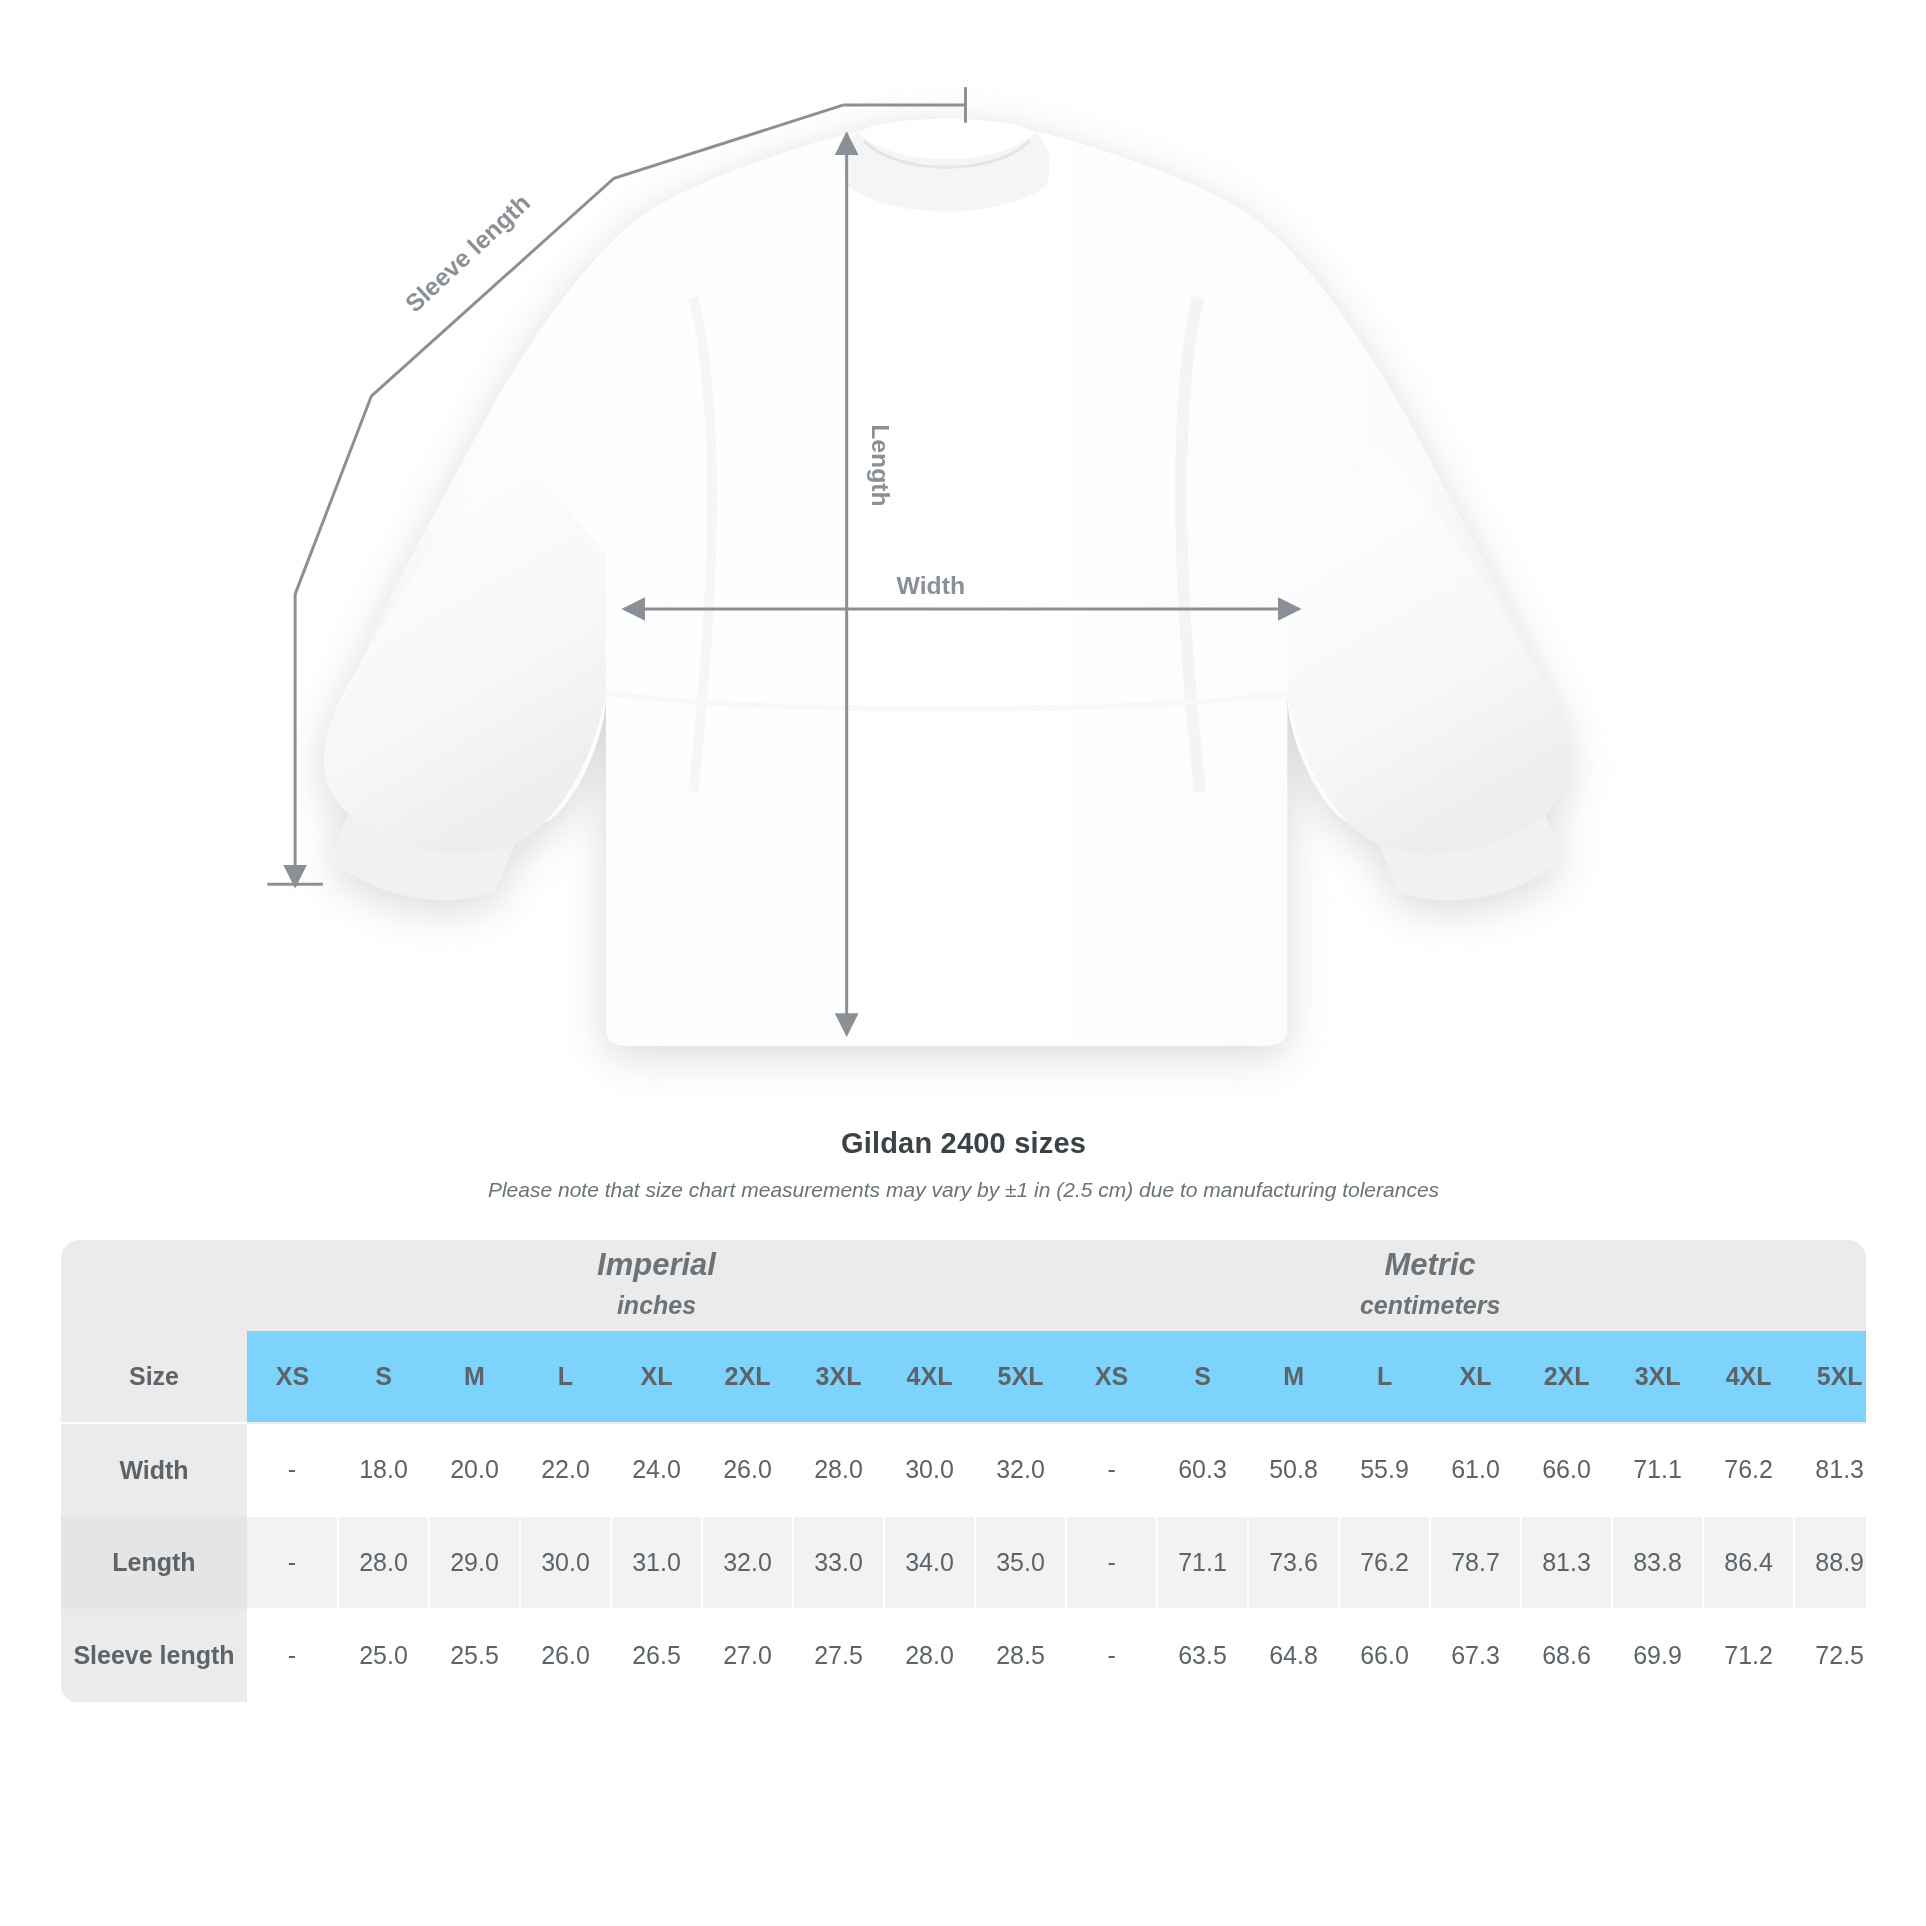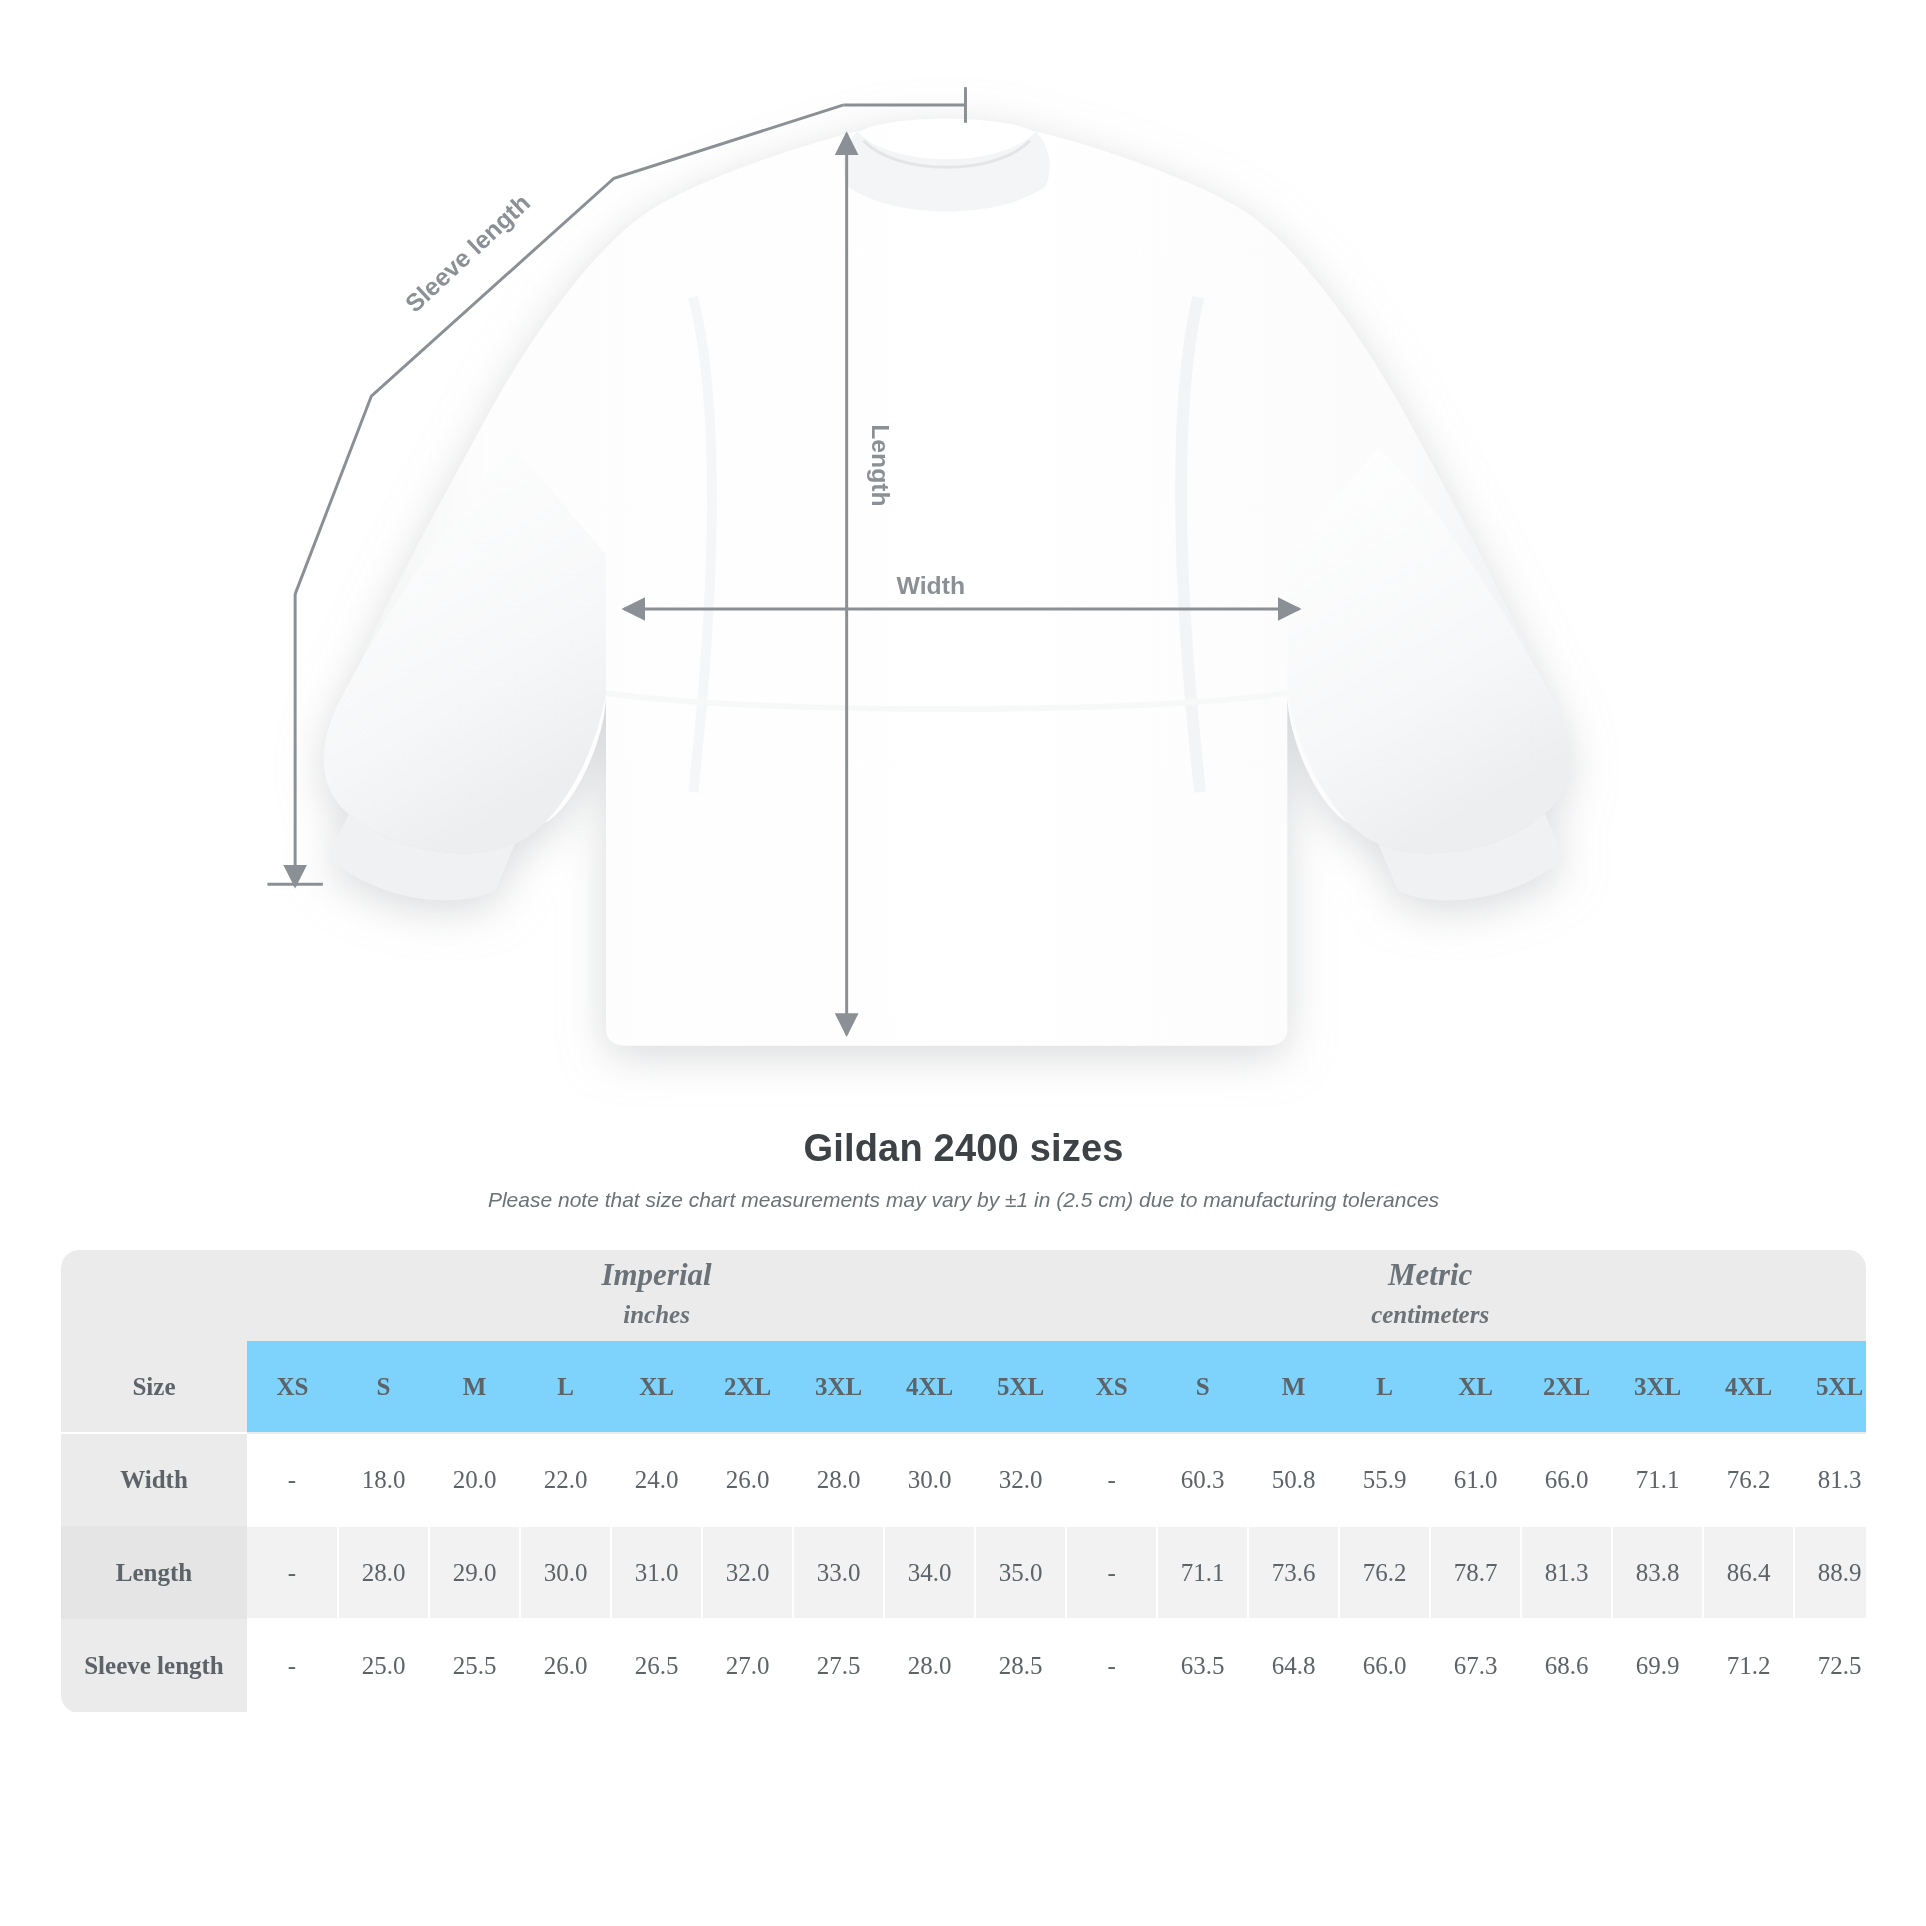--- a/index.html
+++ b/index.html
@@ -34,7 +34,7 @@
     margin-top: 18px;
   }
   .chart-title {
-    font-size: 38px;
+    font-size: 29px;
     font-weight: bold;
     color: #3d4246;
     letter-spacing: 0.2px;

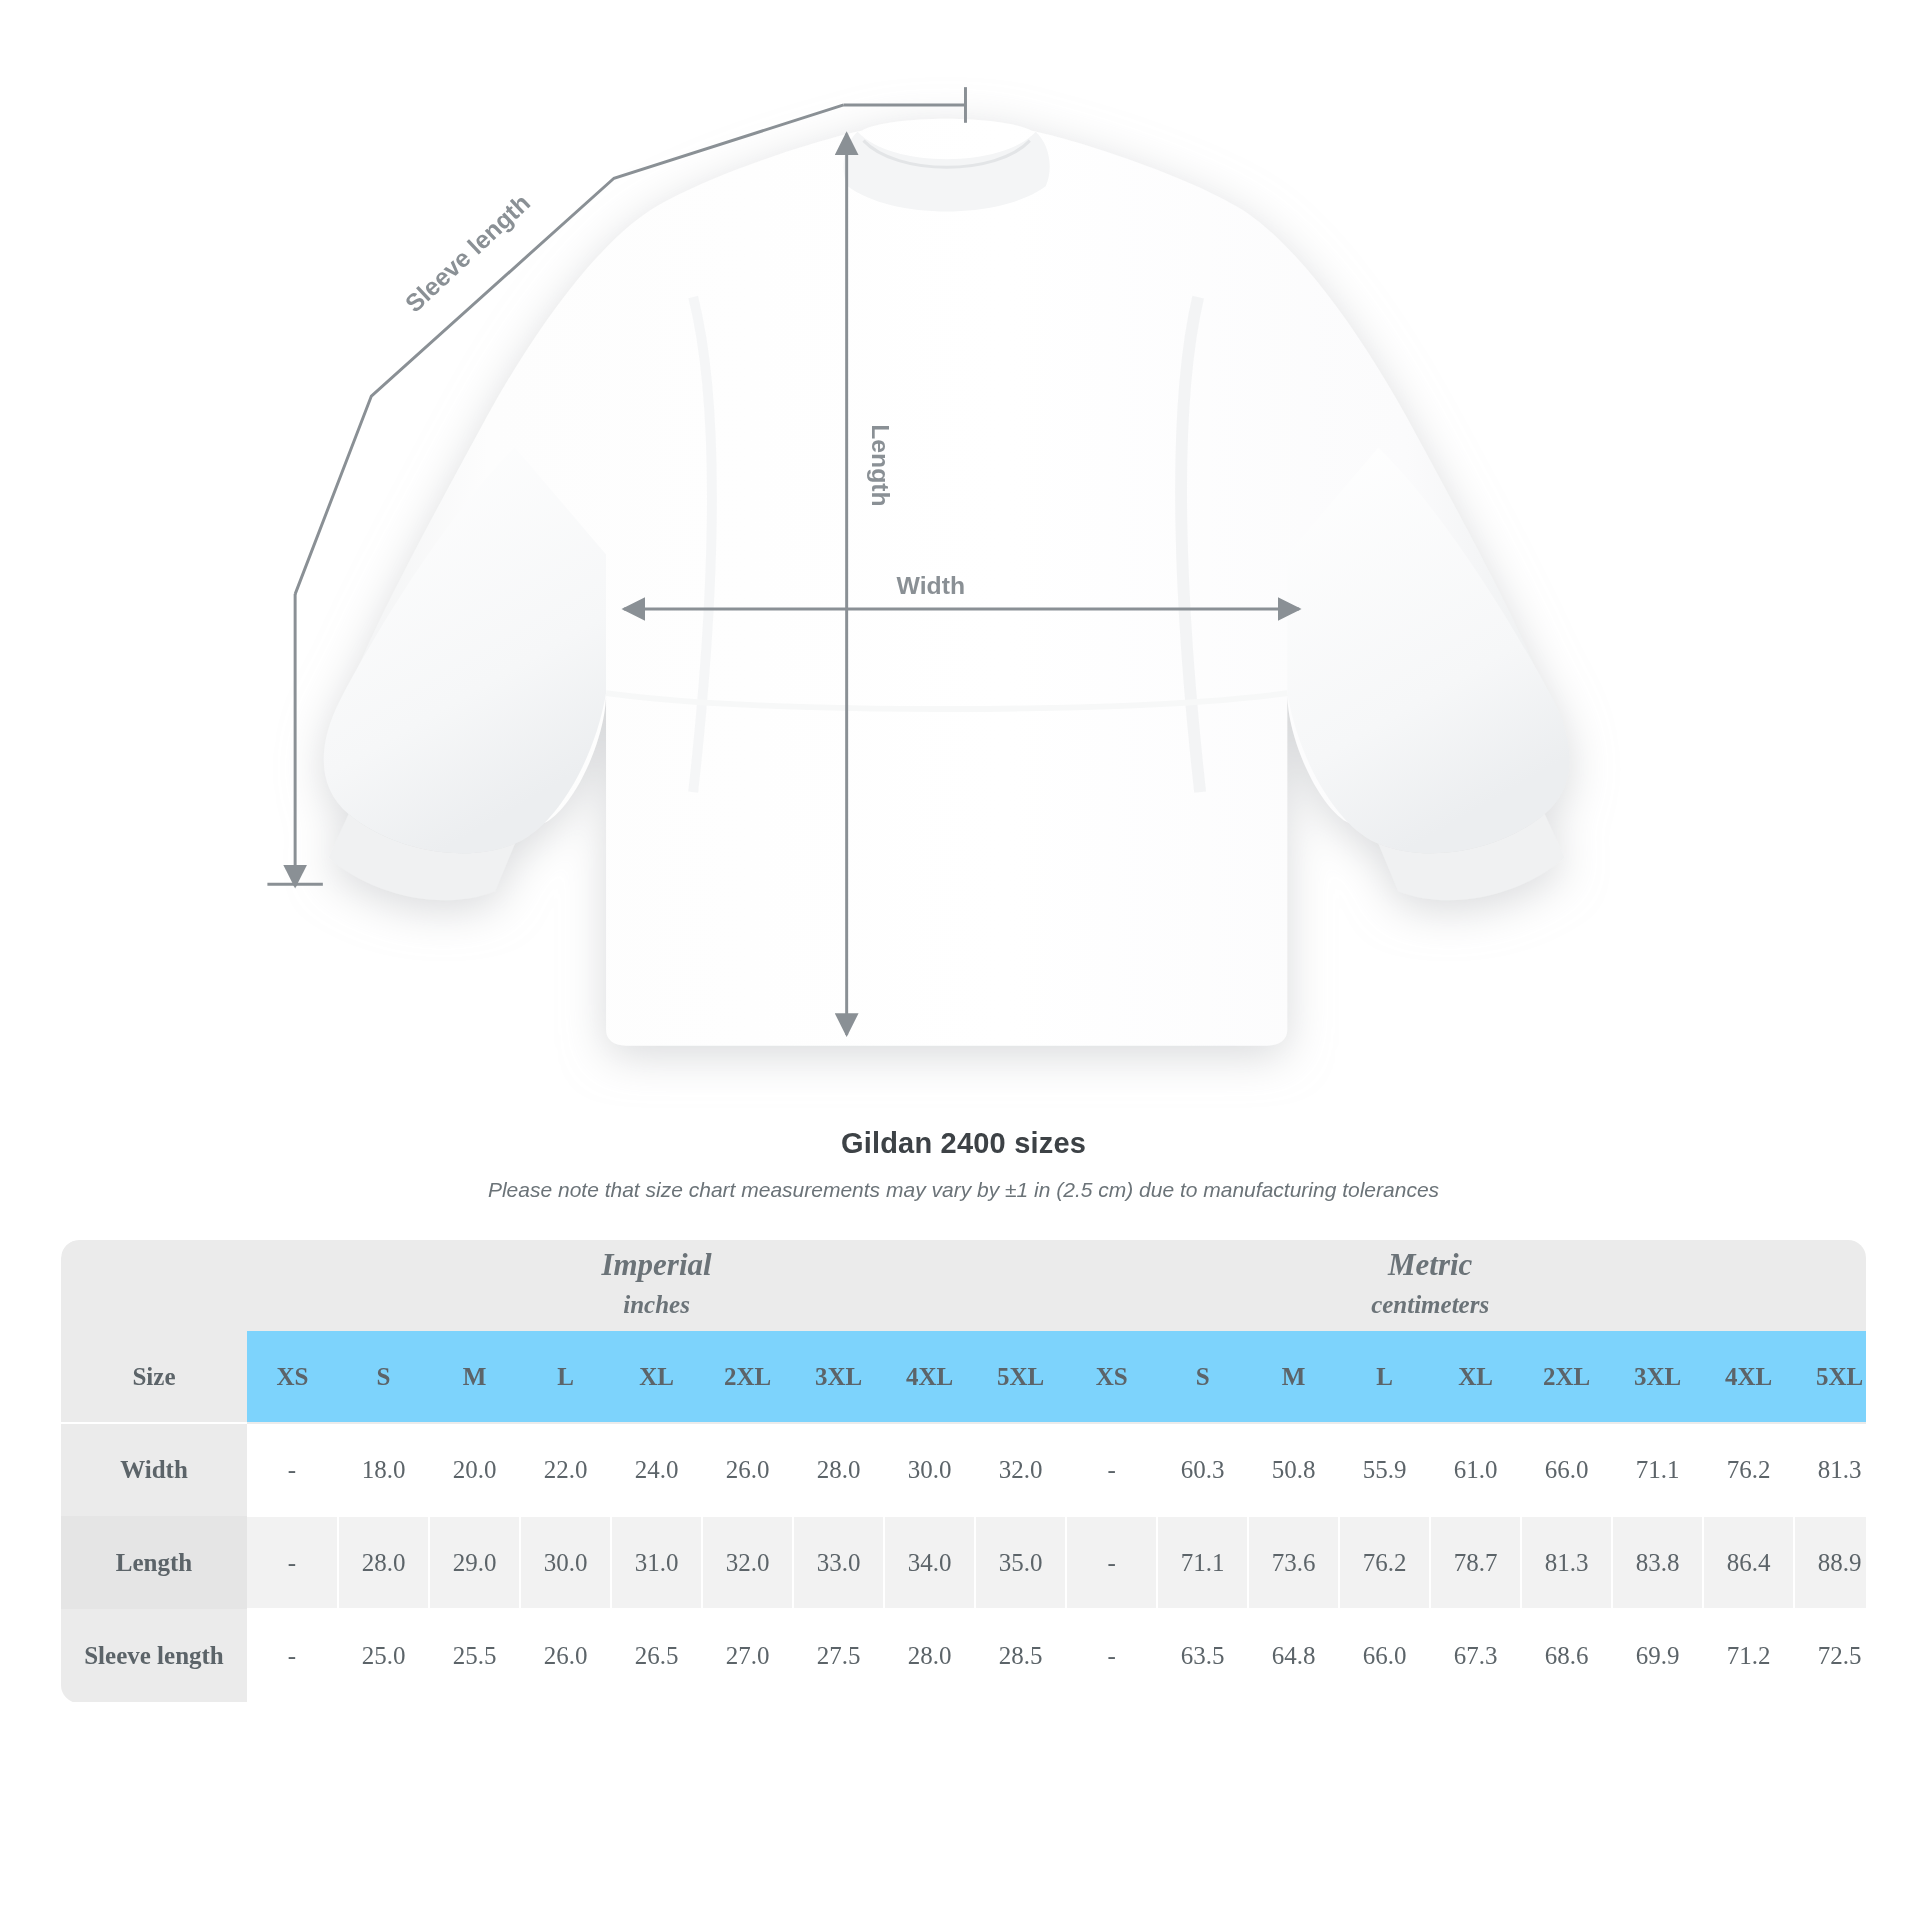--- a/index.html
+++ b/index.html
@@ -57,7 +57,6 @@
     border-collapse: collapse;
     width: 100%;
     table-layout: fixed;
-    font-family: Liberation Serif, serif;
   }
   table.size-table th,
   table.size-table td {

